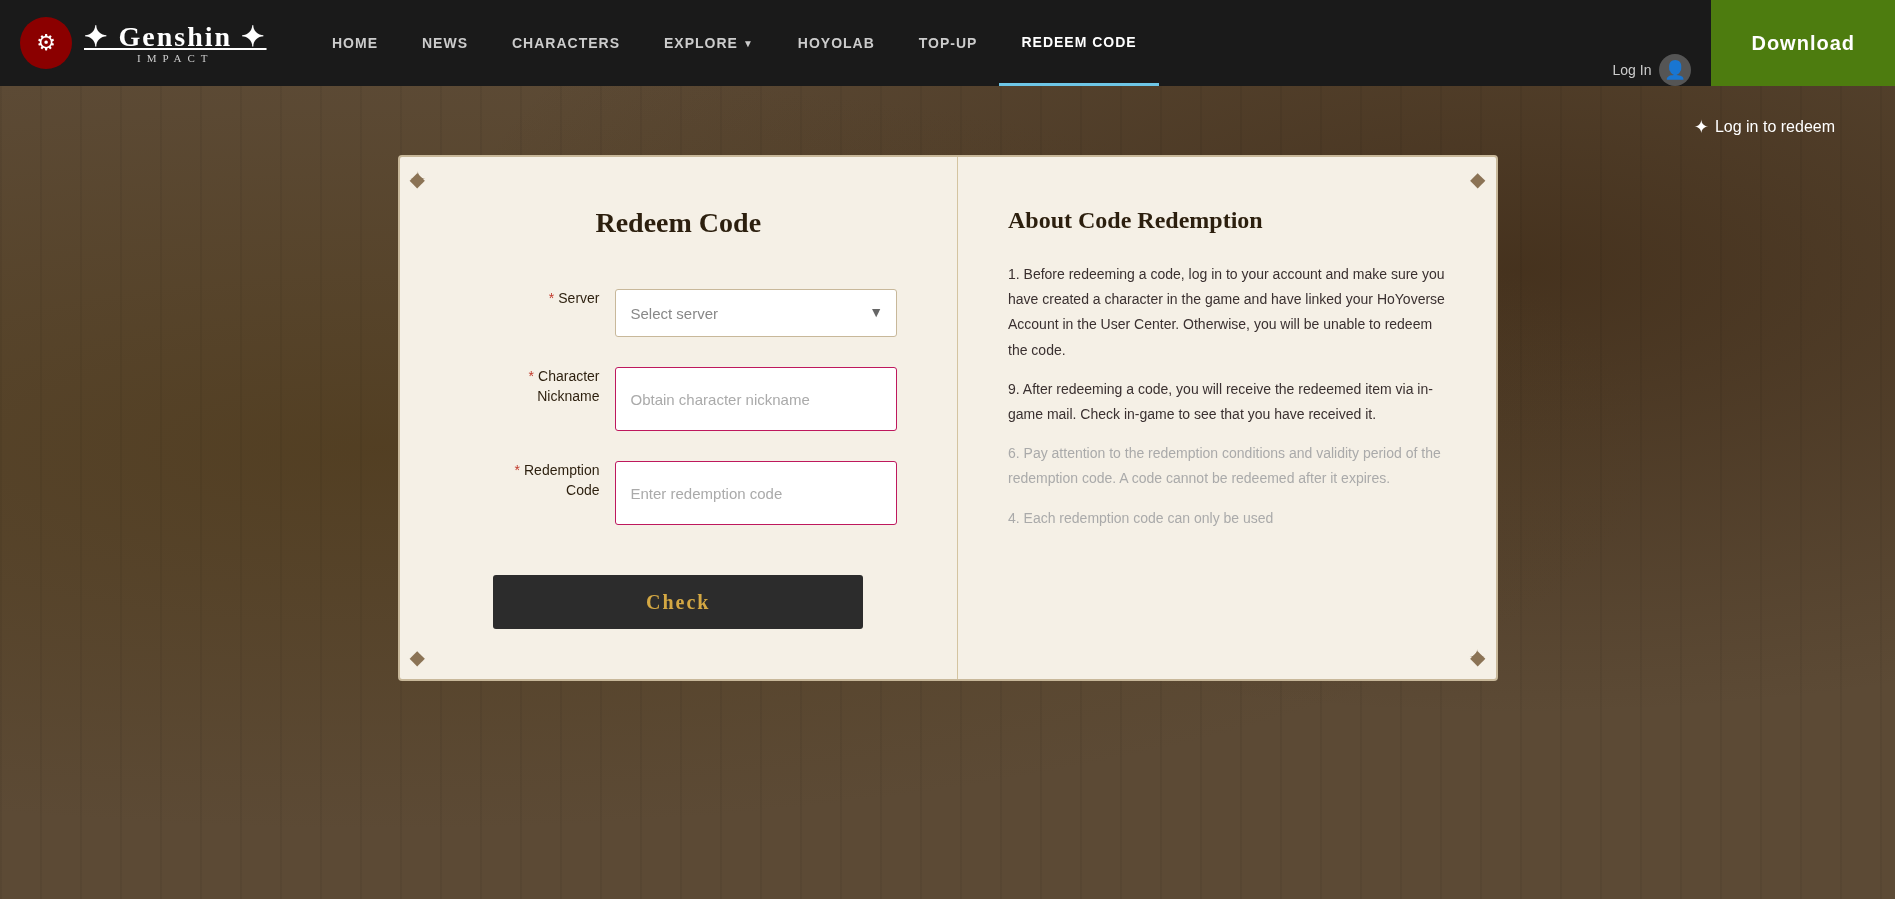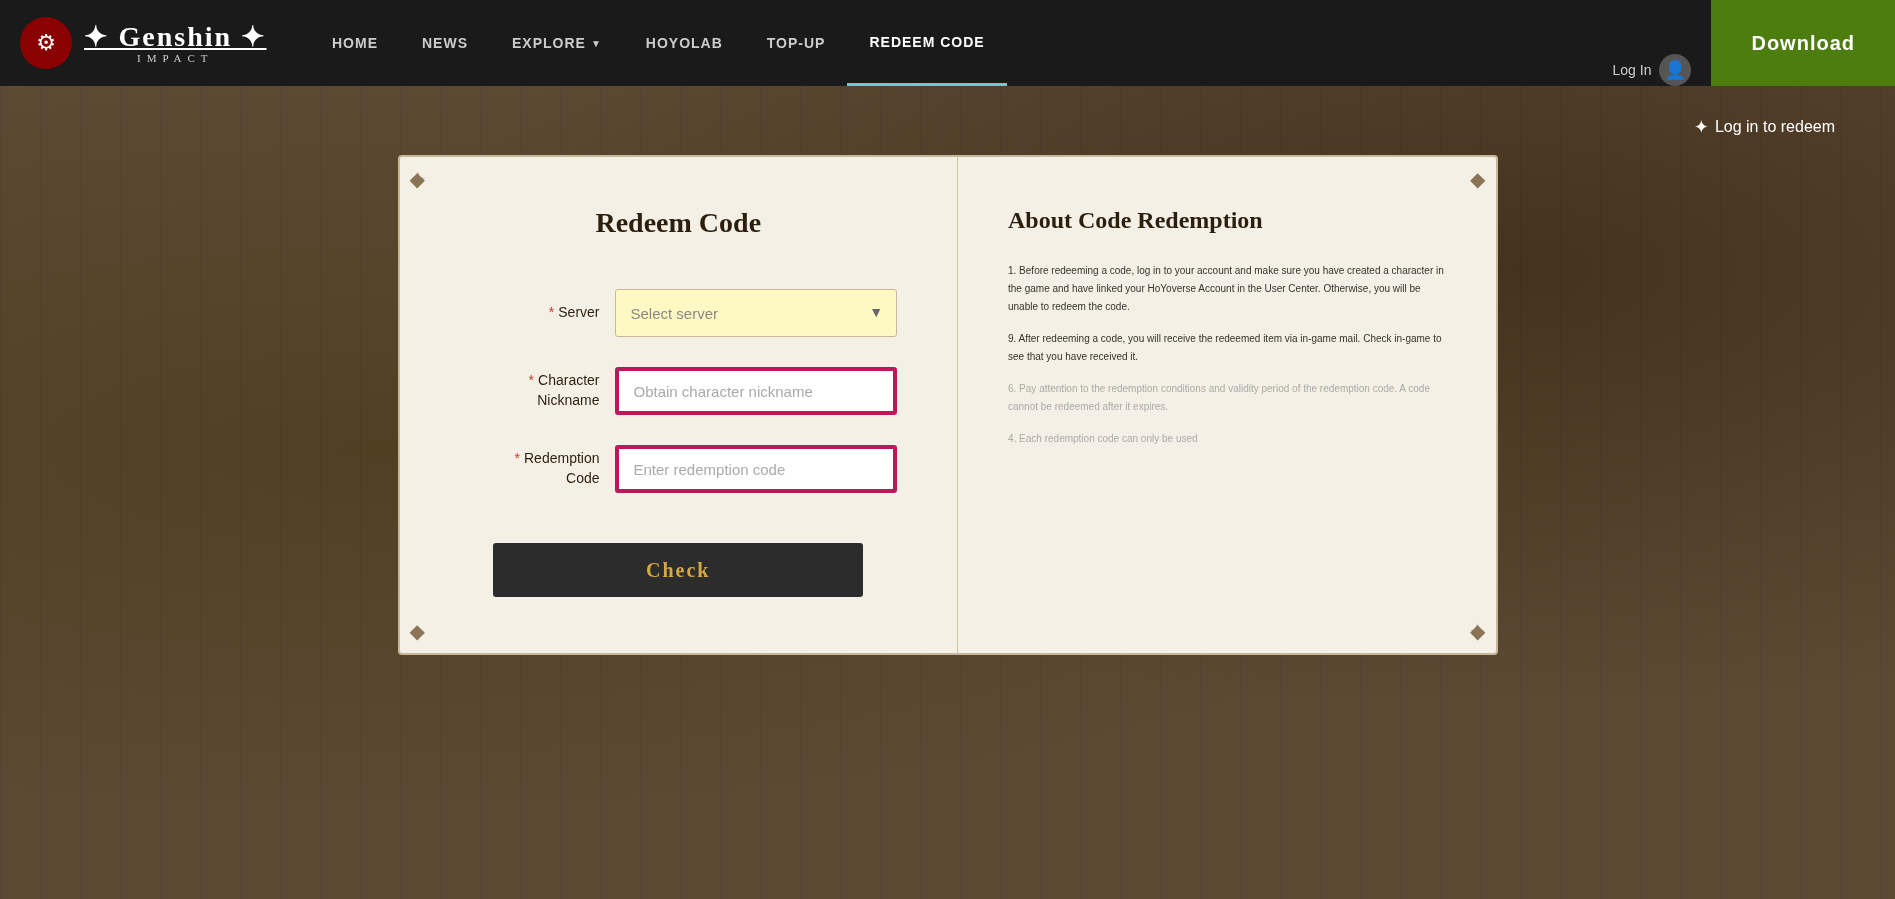--- a/index.html
+++ b/index.html
@@ -209,6 +209,7 @@
   <div class="nav-links">
     <a class="nav-link">HOME</a>
     <a class="nav-link">NEWS</a>
+    <a class="nav-link">CHARACTERS</a>
     <a class="nav-link">
       <span>EXPLORE</span>
       <span class="chevron">▼</span>

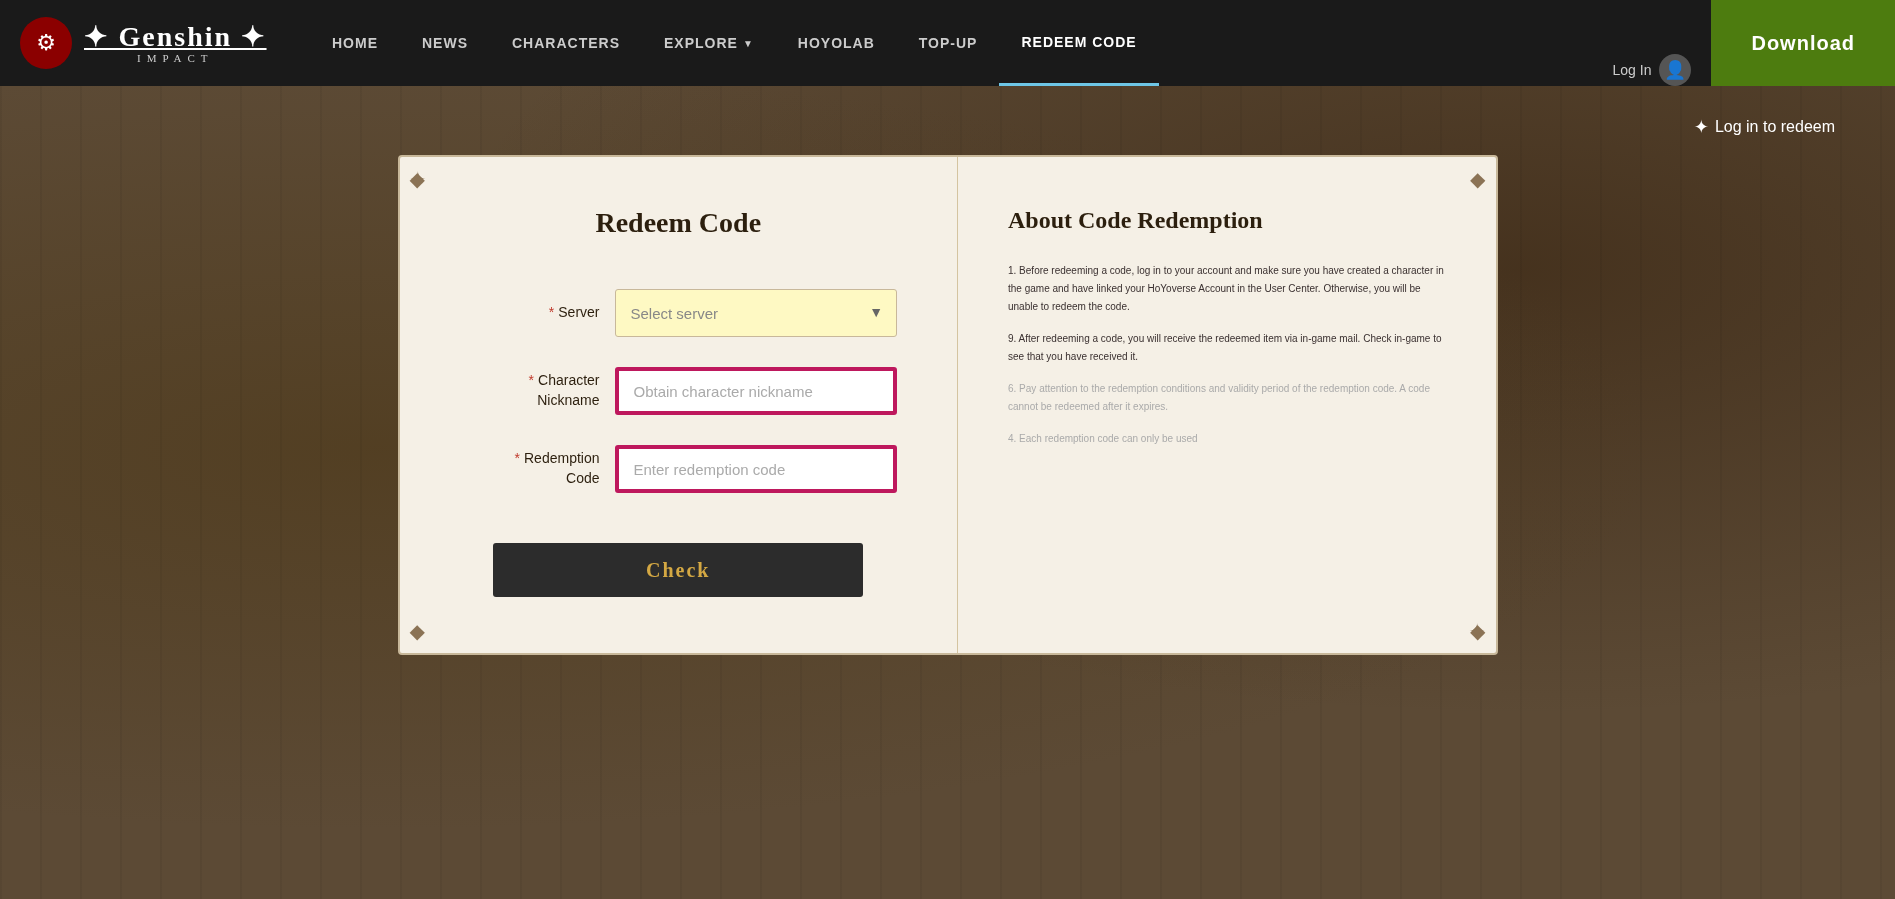--- a/index.html
+++ b/index.html
@@ -186,7 +186,7 @@
       margin-bottom: 28px; font-family: 'Georgia', serif;
     }
     .right-text {
-      font-size: 10px; color: #3a3030; line-height: 1.8;
+      font-size: 14px; color: #3a3030; line-height: 1.8;
       font-family: sans-serif;
     }
     .right-text p { margin-bottom: 14px; }

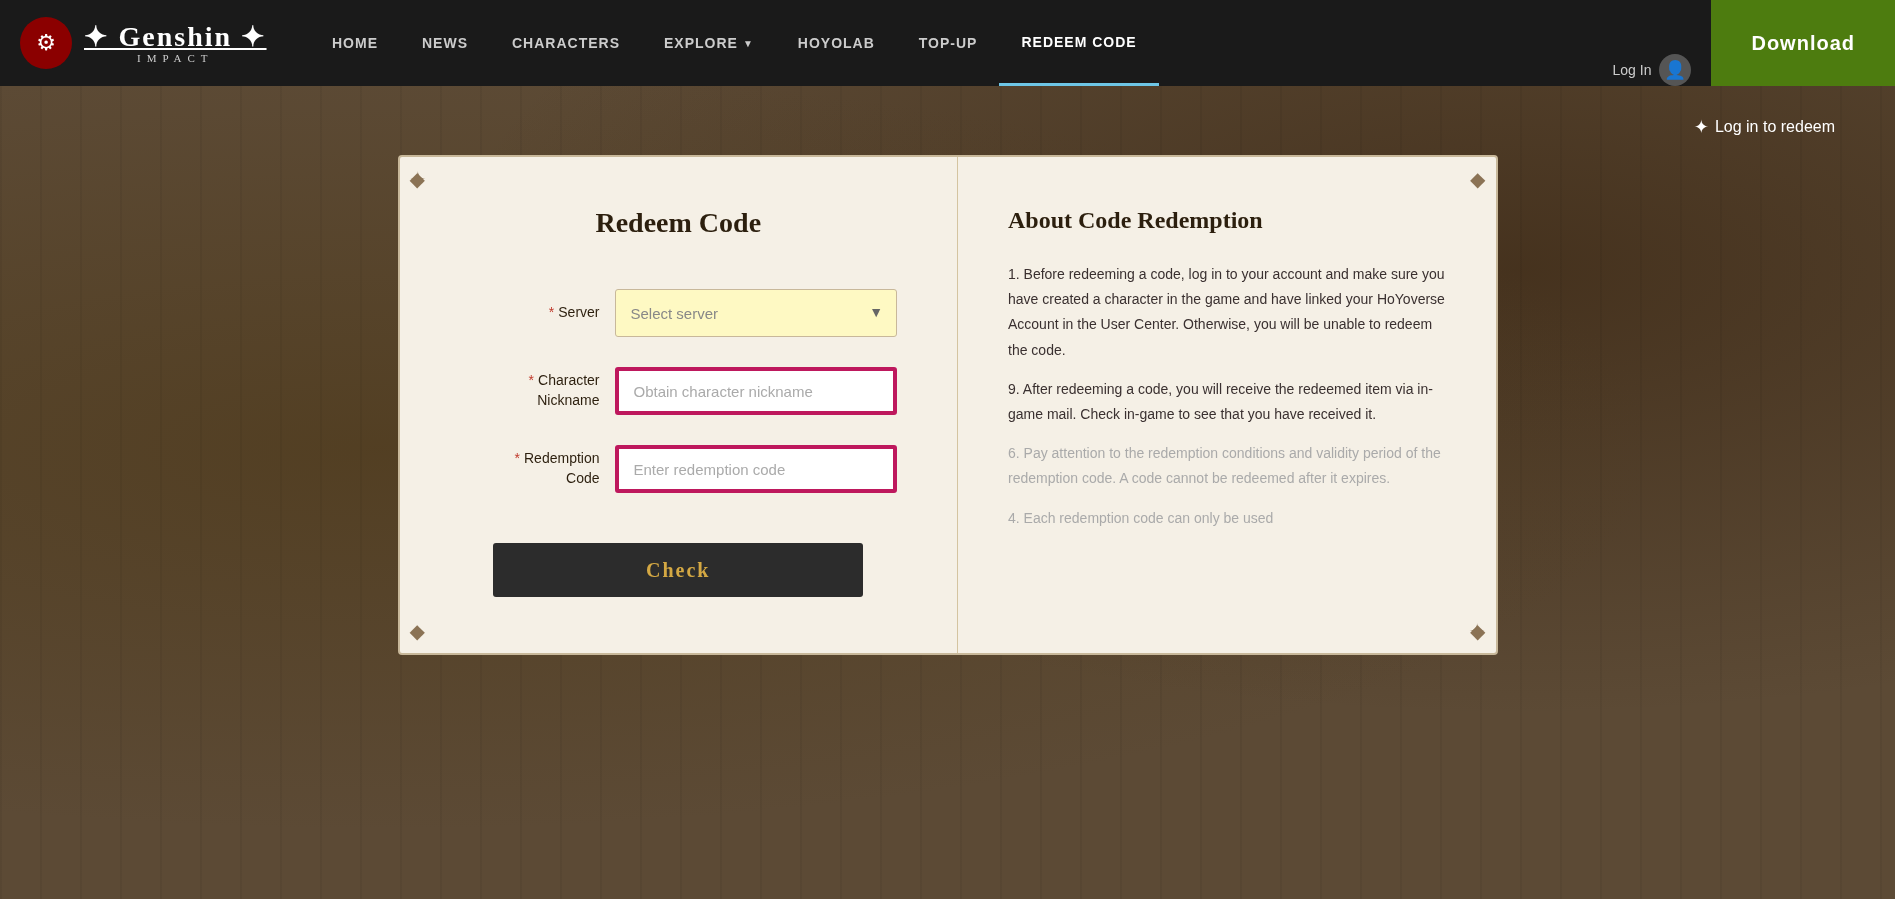--- a/index.html
+++ b/index.html
@@ -136,7 +136,7 @@
       text-align: center;
     }
     .form-group {
-      display: flex; align-items: center; width: 100%; margin-bottom: 30px;
+      display: flex; width: 100%; margin-bottom: 30px;
     }
     .form-label {
       font-size: 14px; color: #2c1f0e; text-align: right;

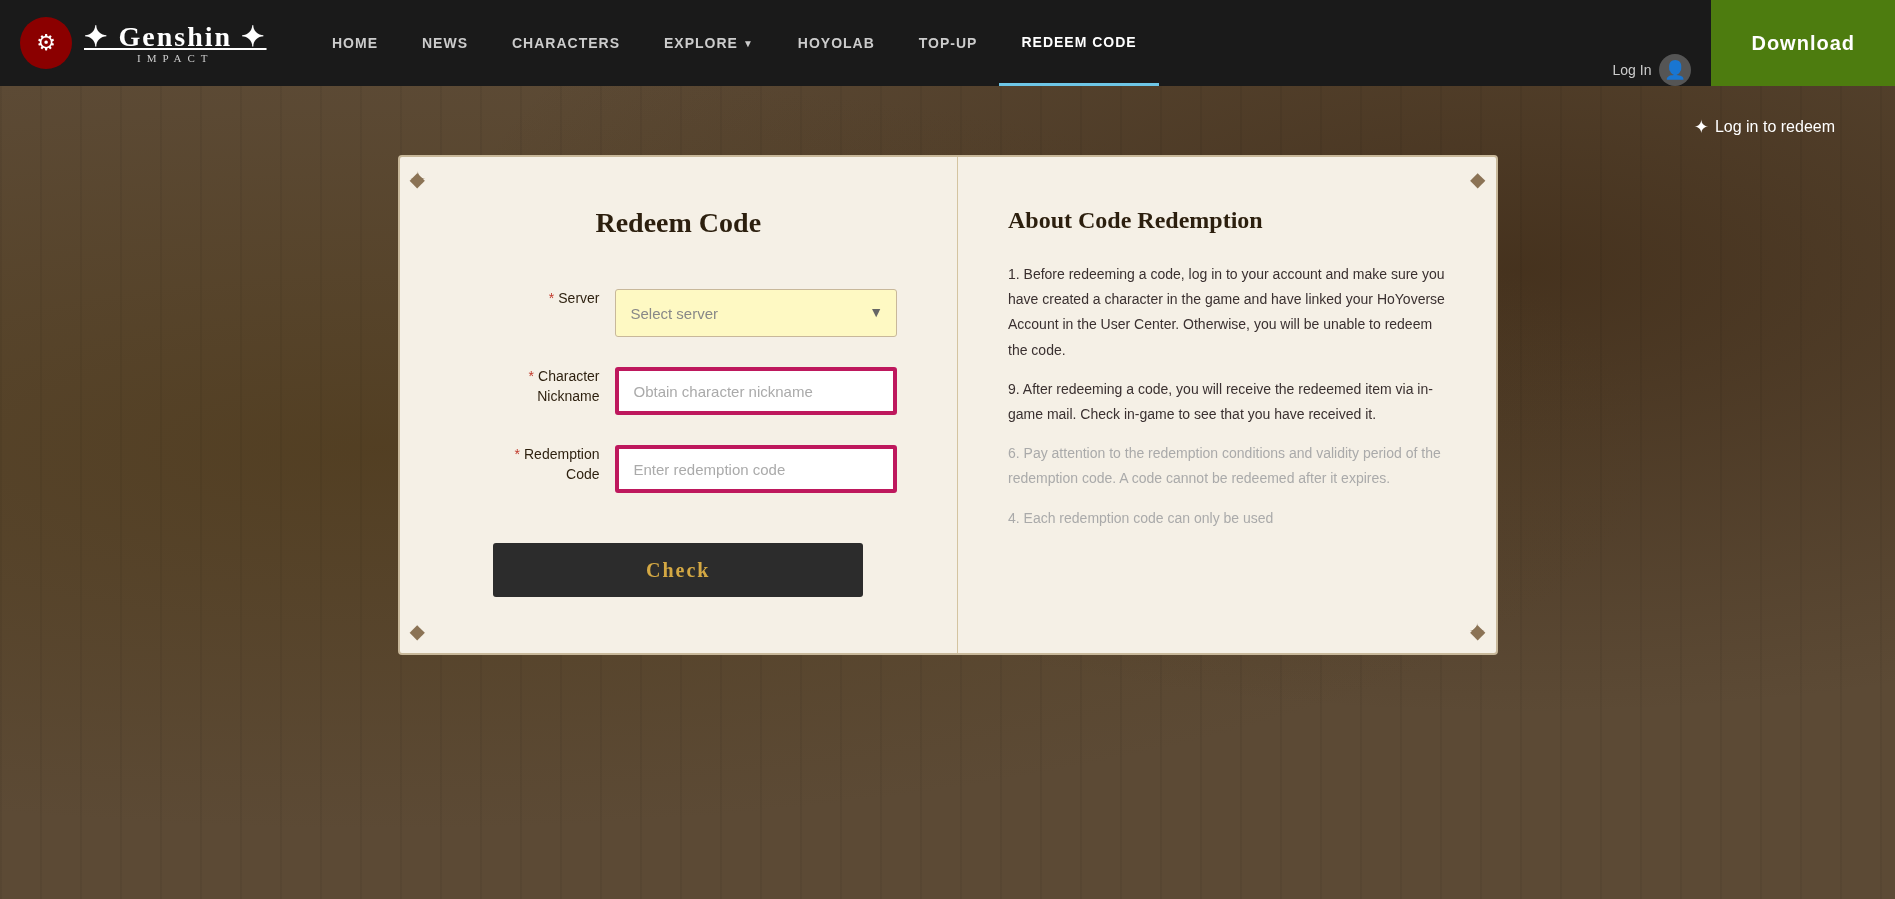--- a/index.html
+++ b/index.html
@@ -151,7 +151,7 @@
     }
     .select-wrapper select {
       width: 100%; height: 48px; border: 1px solid #c8b89a;
-      background: #fef9c3; border-radius: 3px;
+      background: #ffffff; border-radius: 3px;
       font-size: 15px; color: #888; padding: 0 15px;
       font-family: sans-serif; cursor: pointer;
       appearance: none; -webkit-appearance: none;

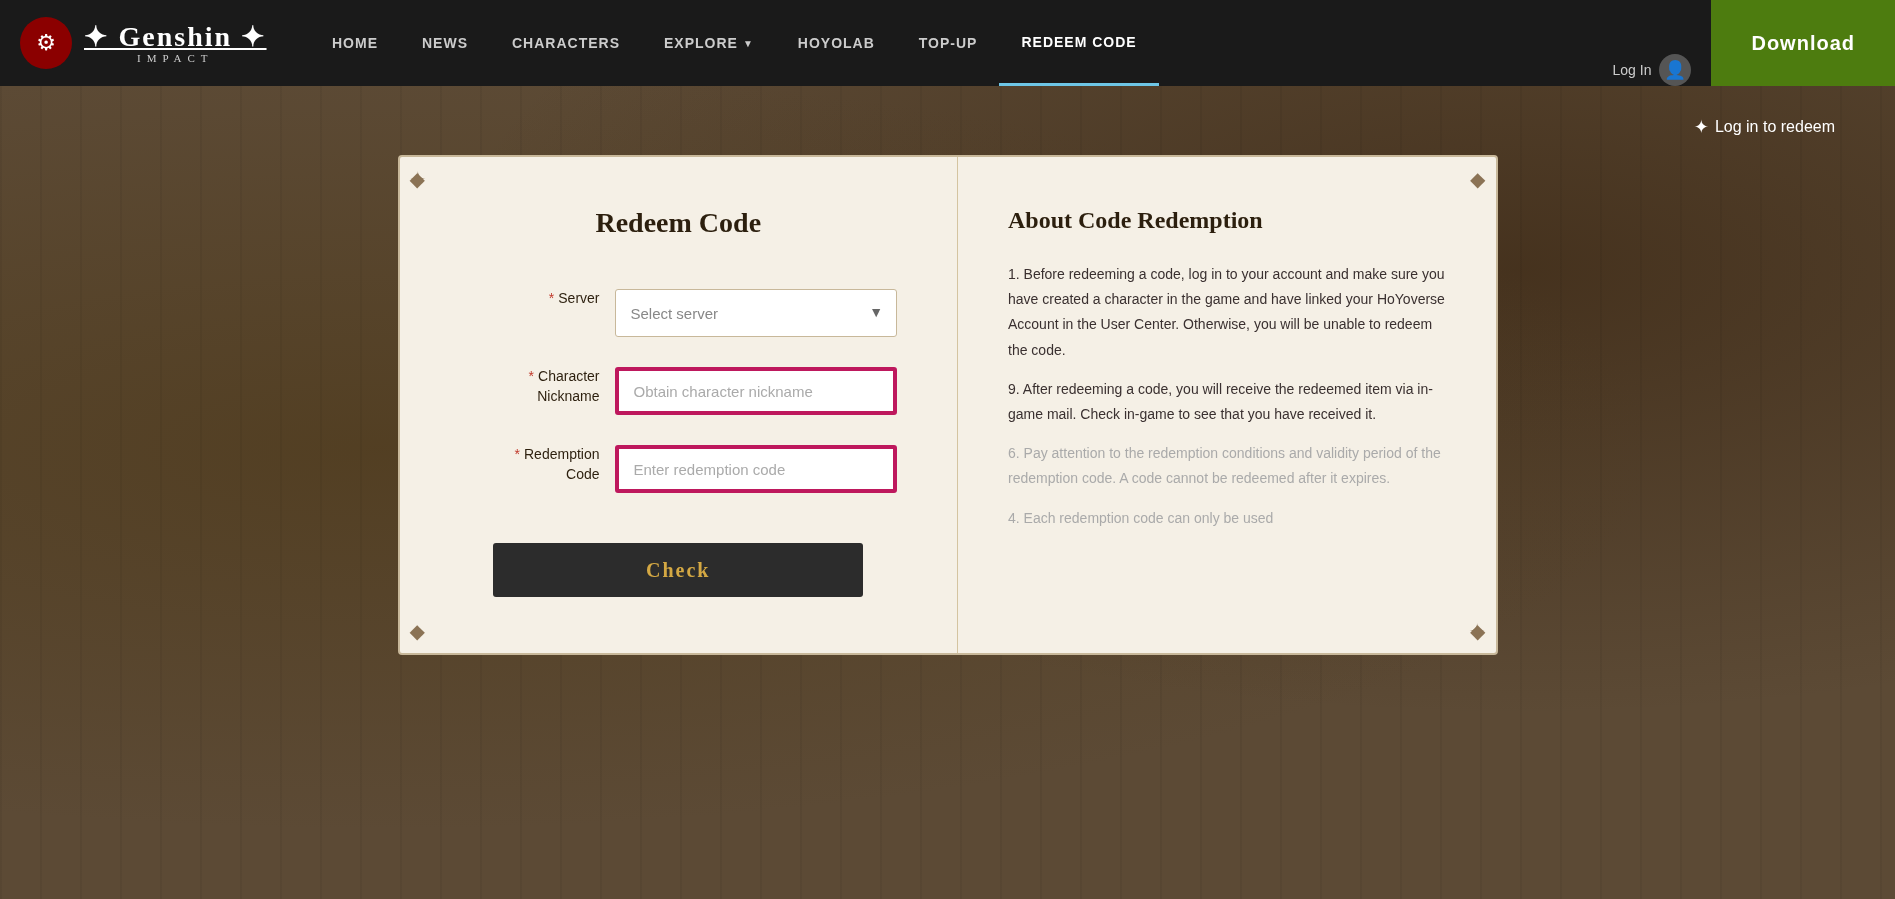--- a/index.html
+++ b/index.html
@@ -162,7 +162,7 @@
       pointer-events: none; color: #666; font-size: 14px;
     }
     .form-input {
-      flex: 1; height: 48px; border: 4px solid #be185d;
+      flex: 1; height: 64px; border: 1px solid #be185d;
       background: #fff; border-radius: 3px;
       font-size: 15px; color: #333; padding: 0 15px;
       font-family: sans-serif; outline: none;

